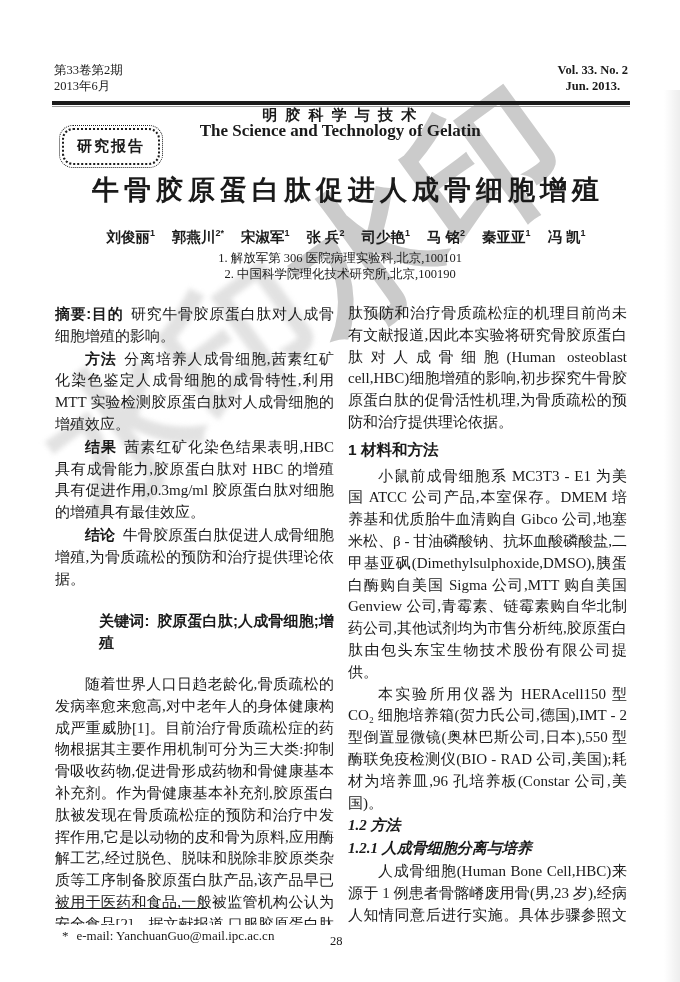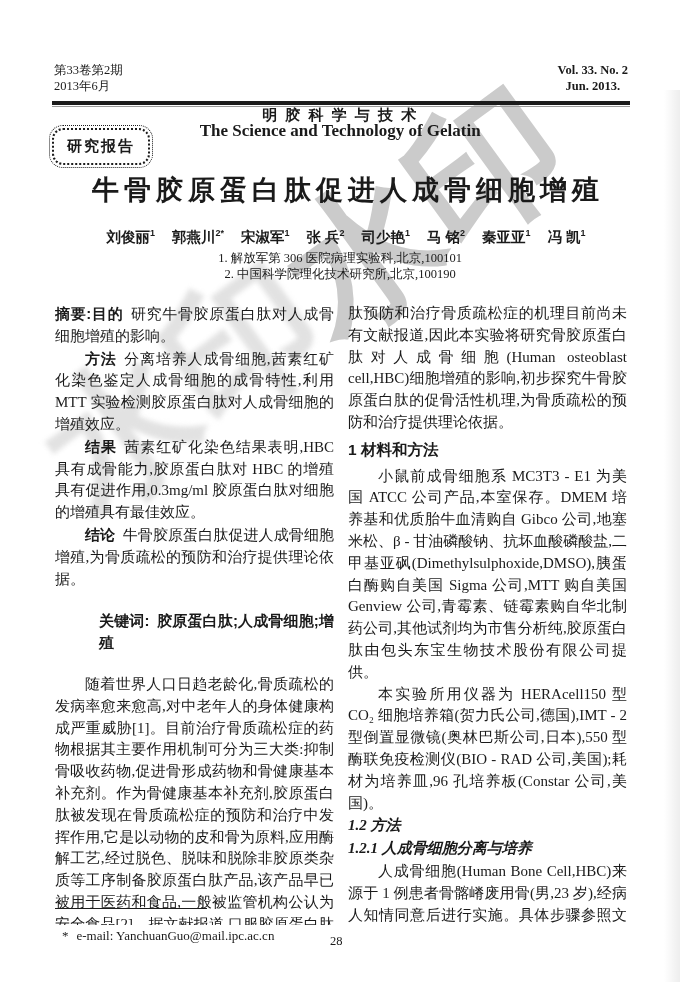--- a/index.html
+++ b/index.html
@@ -42,7 +42,7 @@
   .header-rule .thin{height:1px;background:#9a9a9a;margin-top:1.5px;}
   
   .badge{
-    position:absolute;left:52px;top:128px;z-index:2;
+    position:absolute;left:62px;top:128px;z-index:2;
     padding:7px 13px;
     border:2.5px dotted #1b1b1b;border-radius:11px;
     outline:1.5px dotted #1b1b1b;outline-offset:2.5px;

